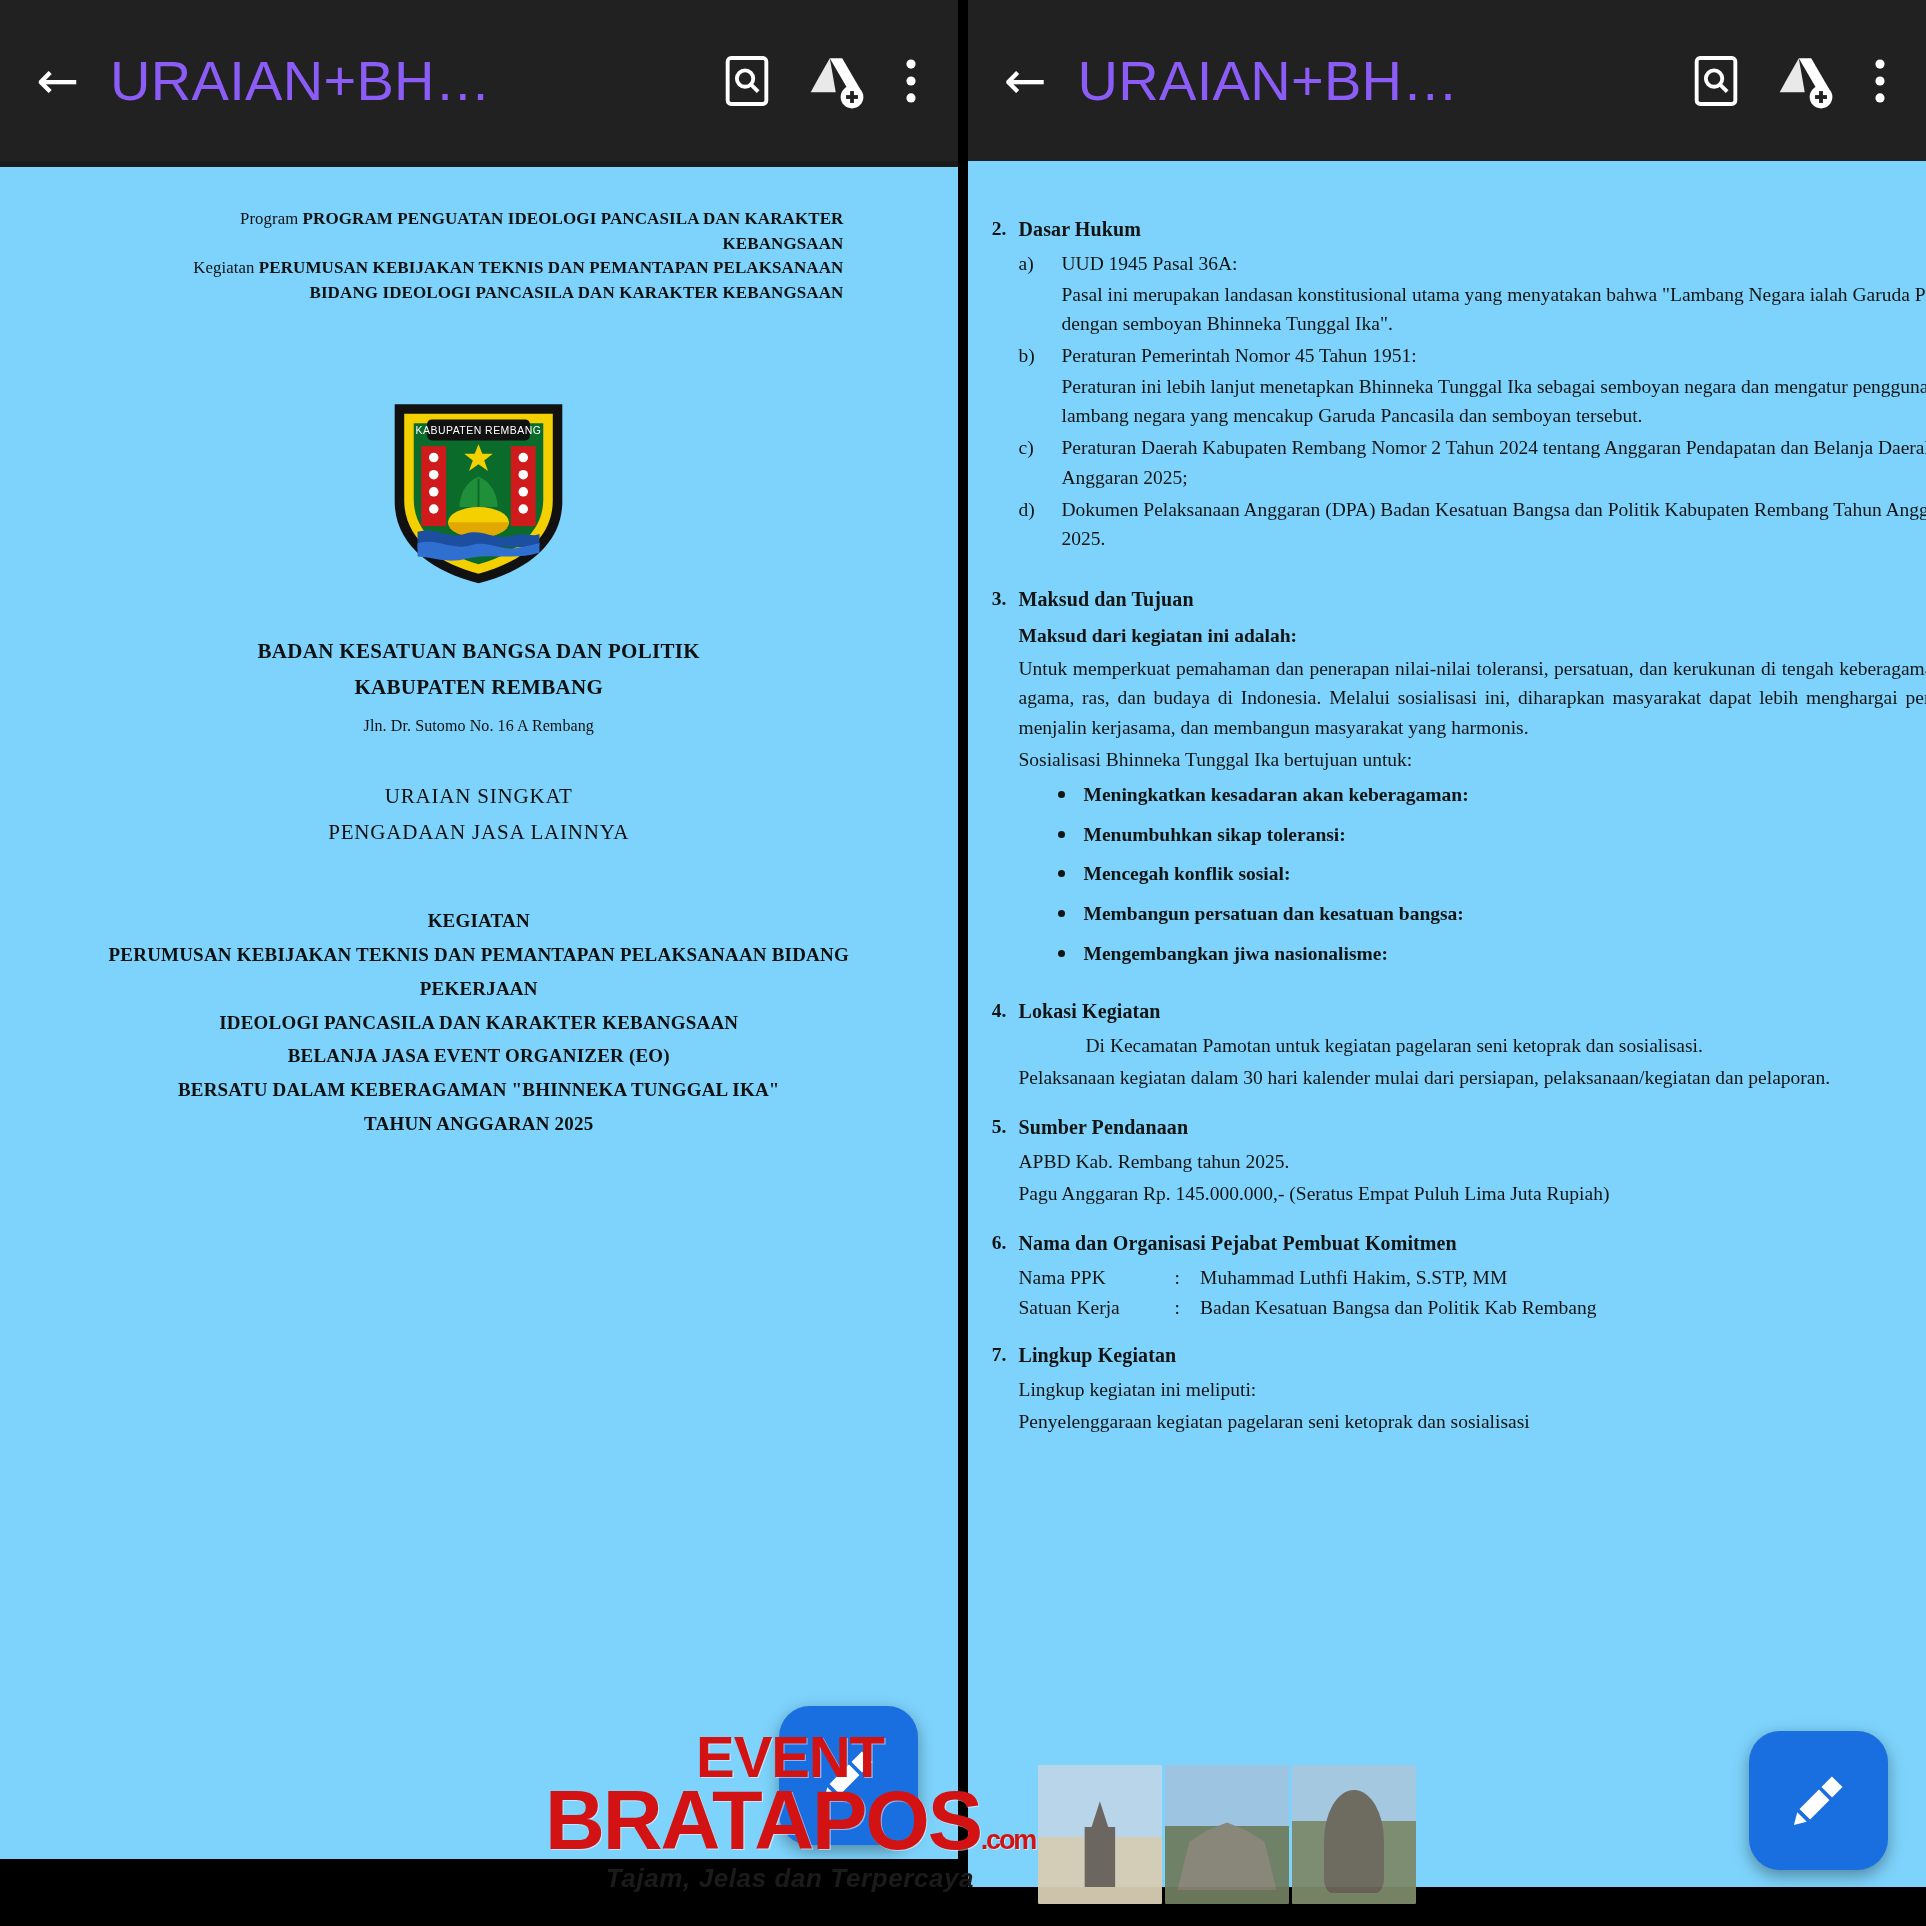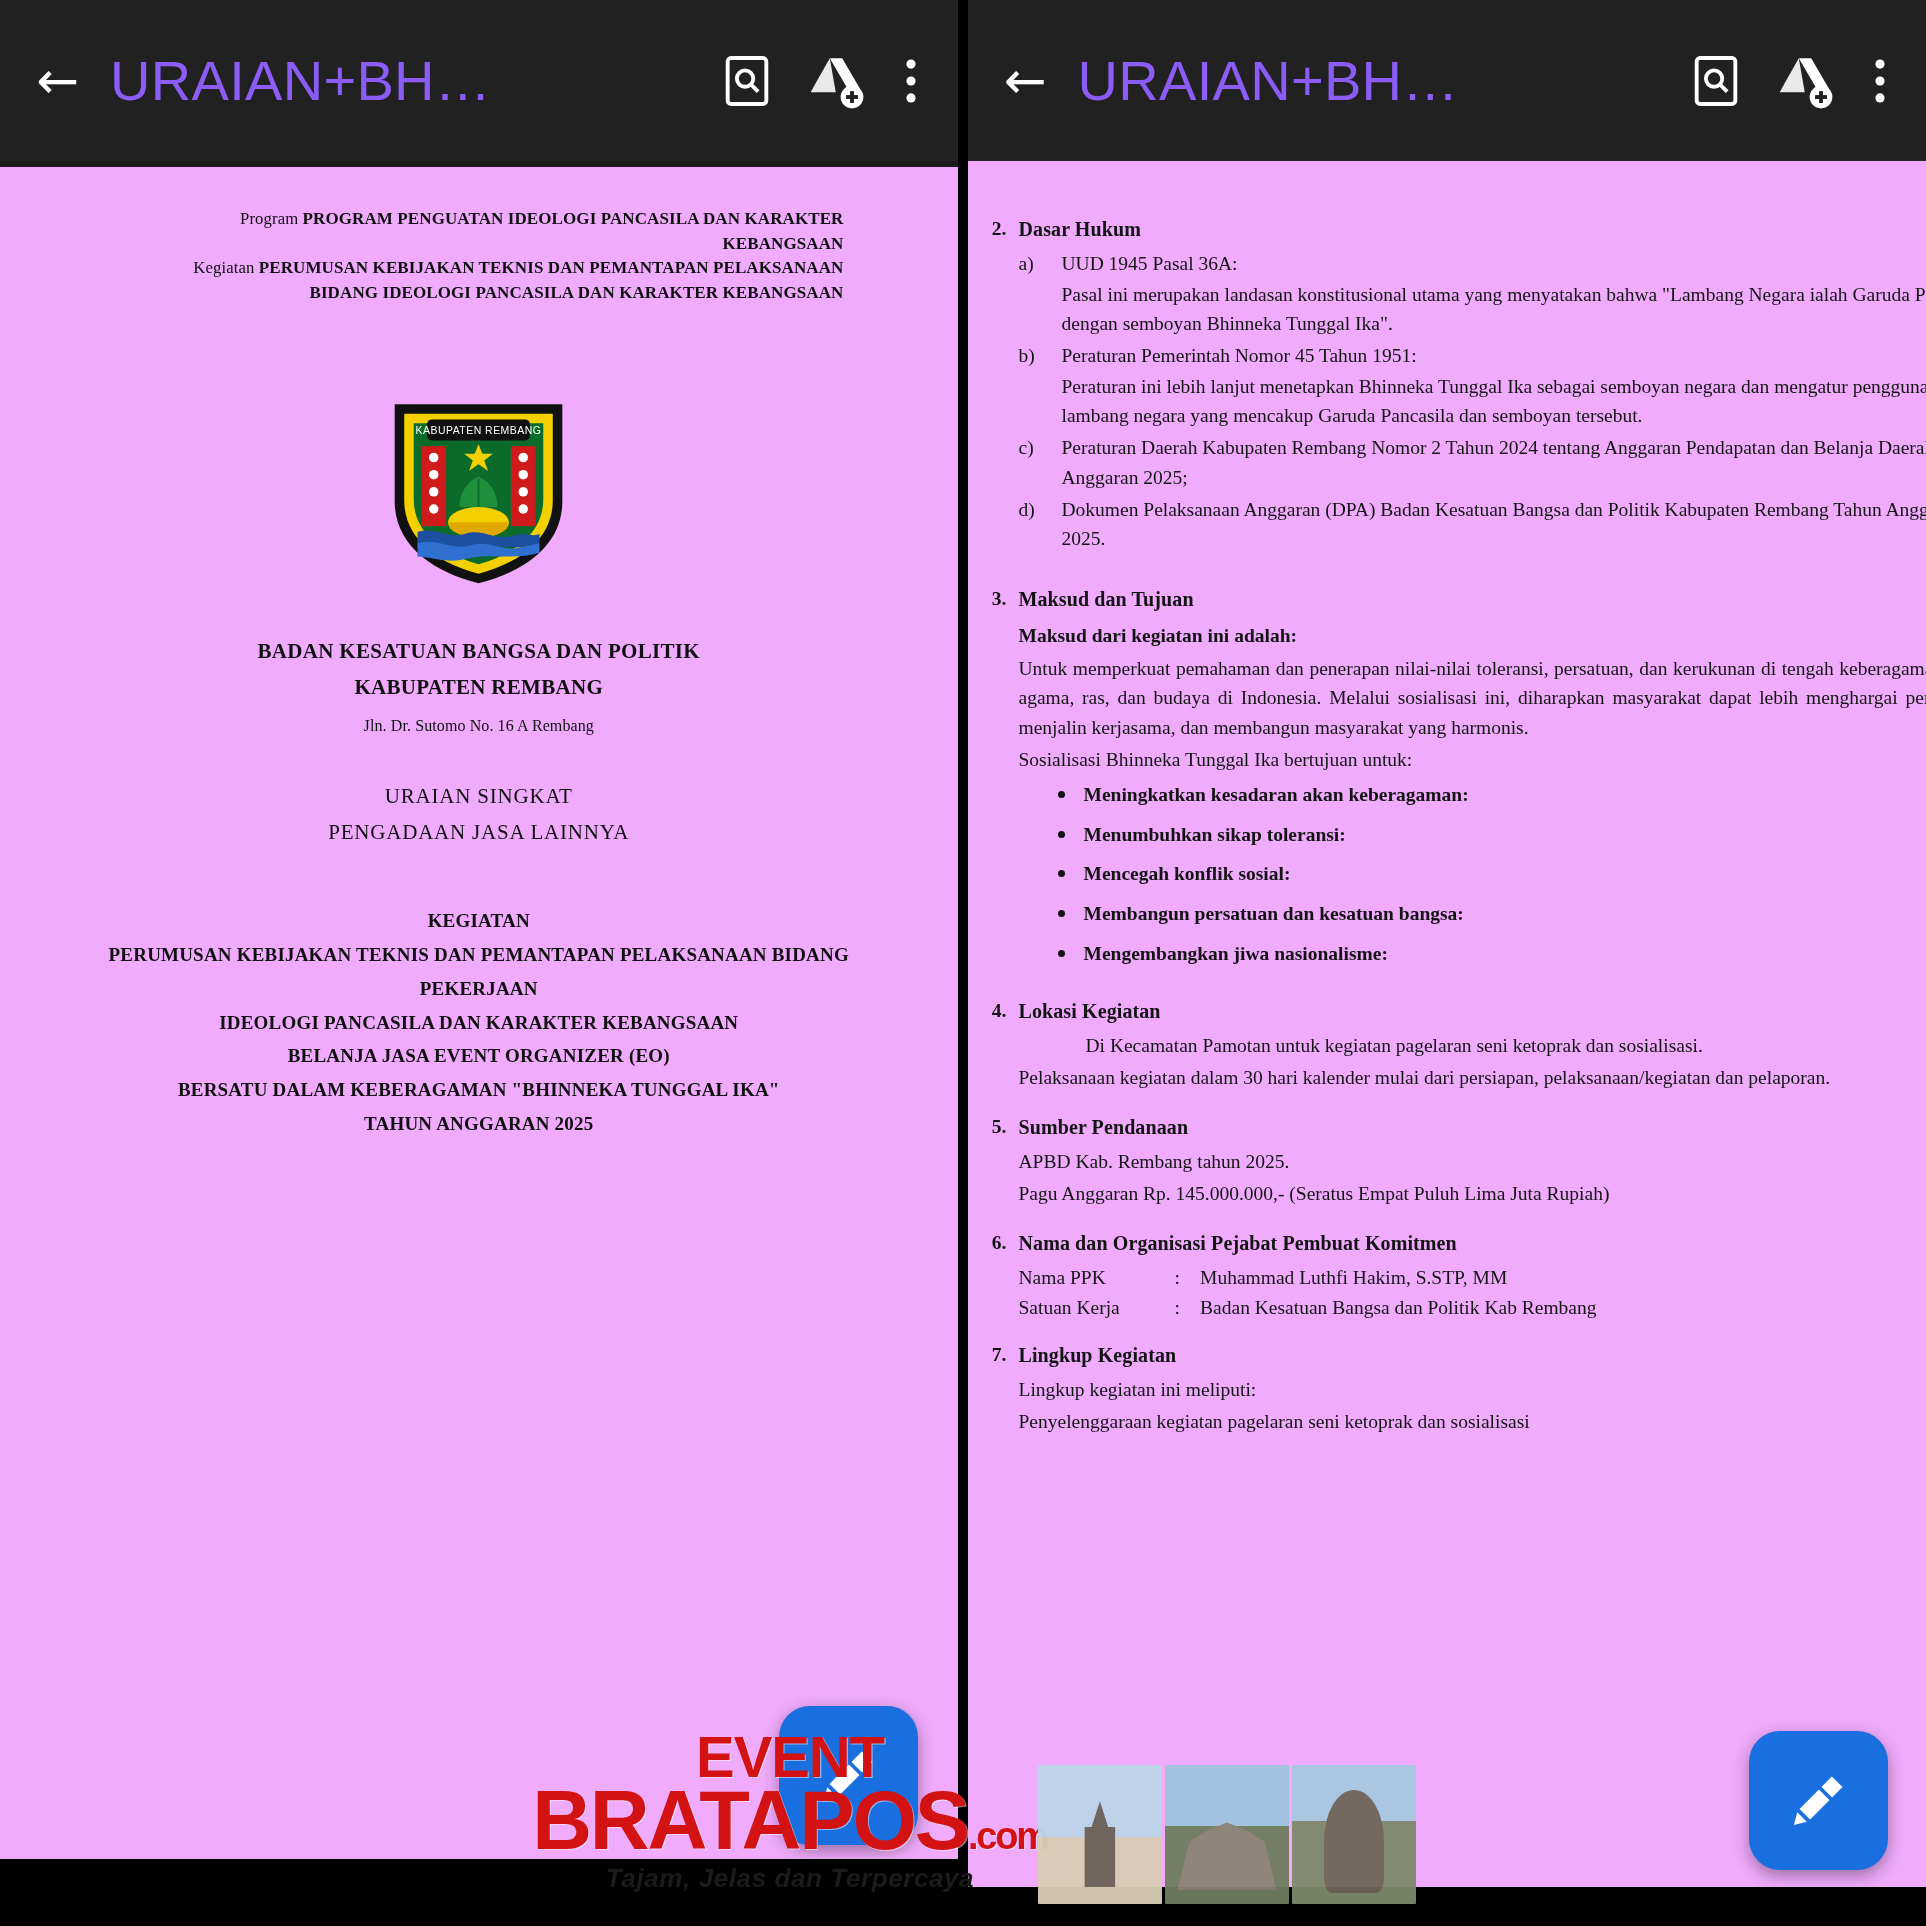--- a/index.html
+++ b/index.html
@@ -52,7 +52,7 @@
     left: 0; right: 0;
     top: 161px;
     bottom: 39px;
-    background: #f0abfc;
+    background: #7dd3fc;
     overflow: hidden;
   }
   .screen-left .page-sheet { top: 167px; bottom: 67px; }

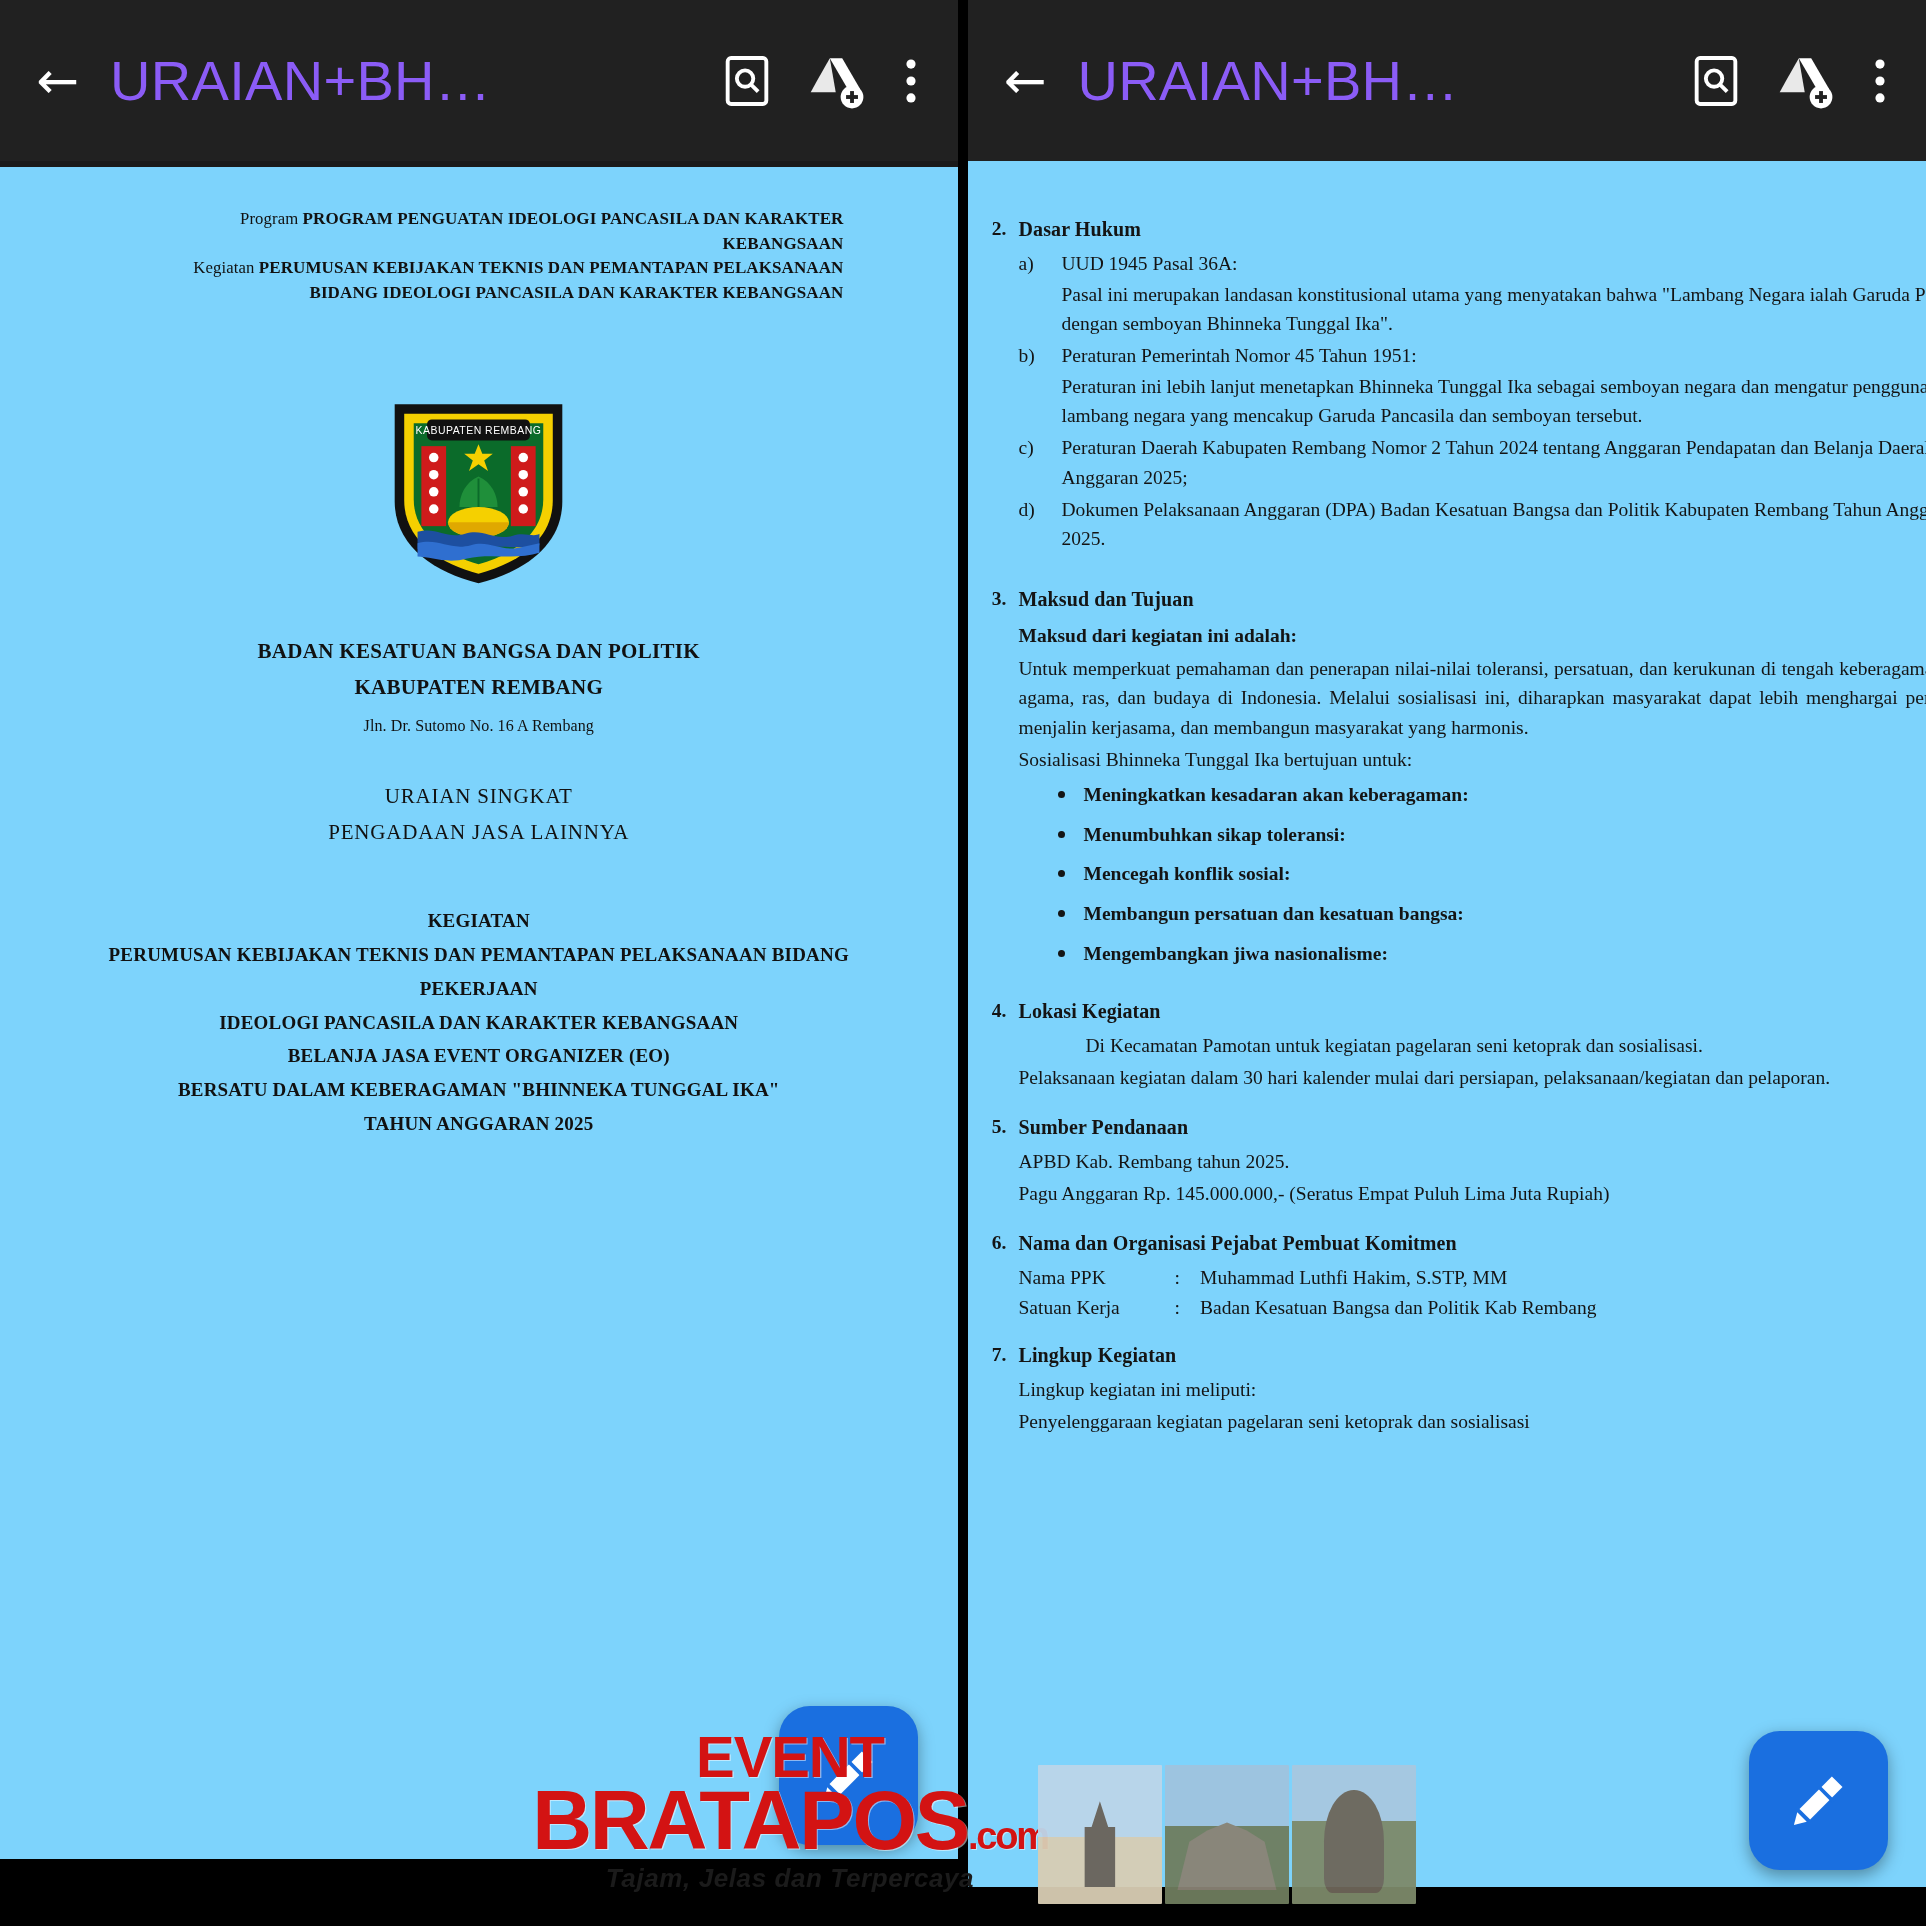--- a/index.html
+++ b/index.html
@@ -217,7 +217,7 @@
     line-height: 0.92;
     text-shadow: 1.1px 1.1px 0 rgba(255,255,255,.5);
   }
-  .wm-jateng .l2 .dotcom { font-size: 38px; }
+  .wm-jateng .l2 .dotcom { font-size: 27px; }
   .wm-jateng .l3 {
     font-family: "Liberation Sans", sans-serif;
     font-style: italic;

